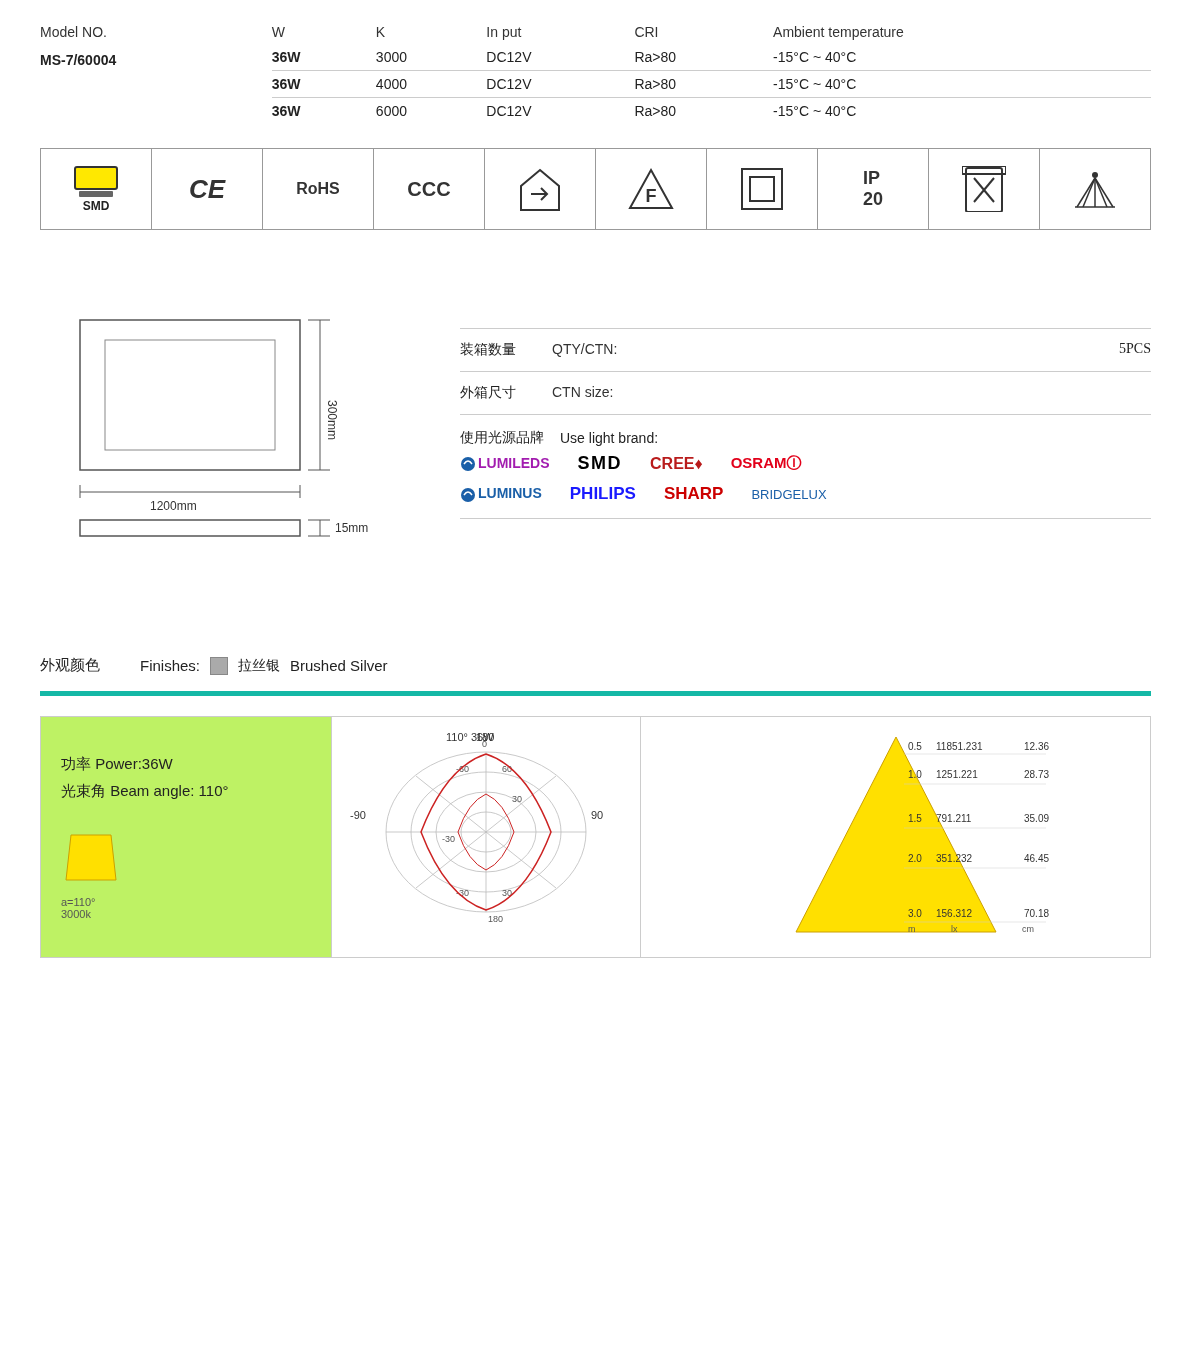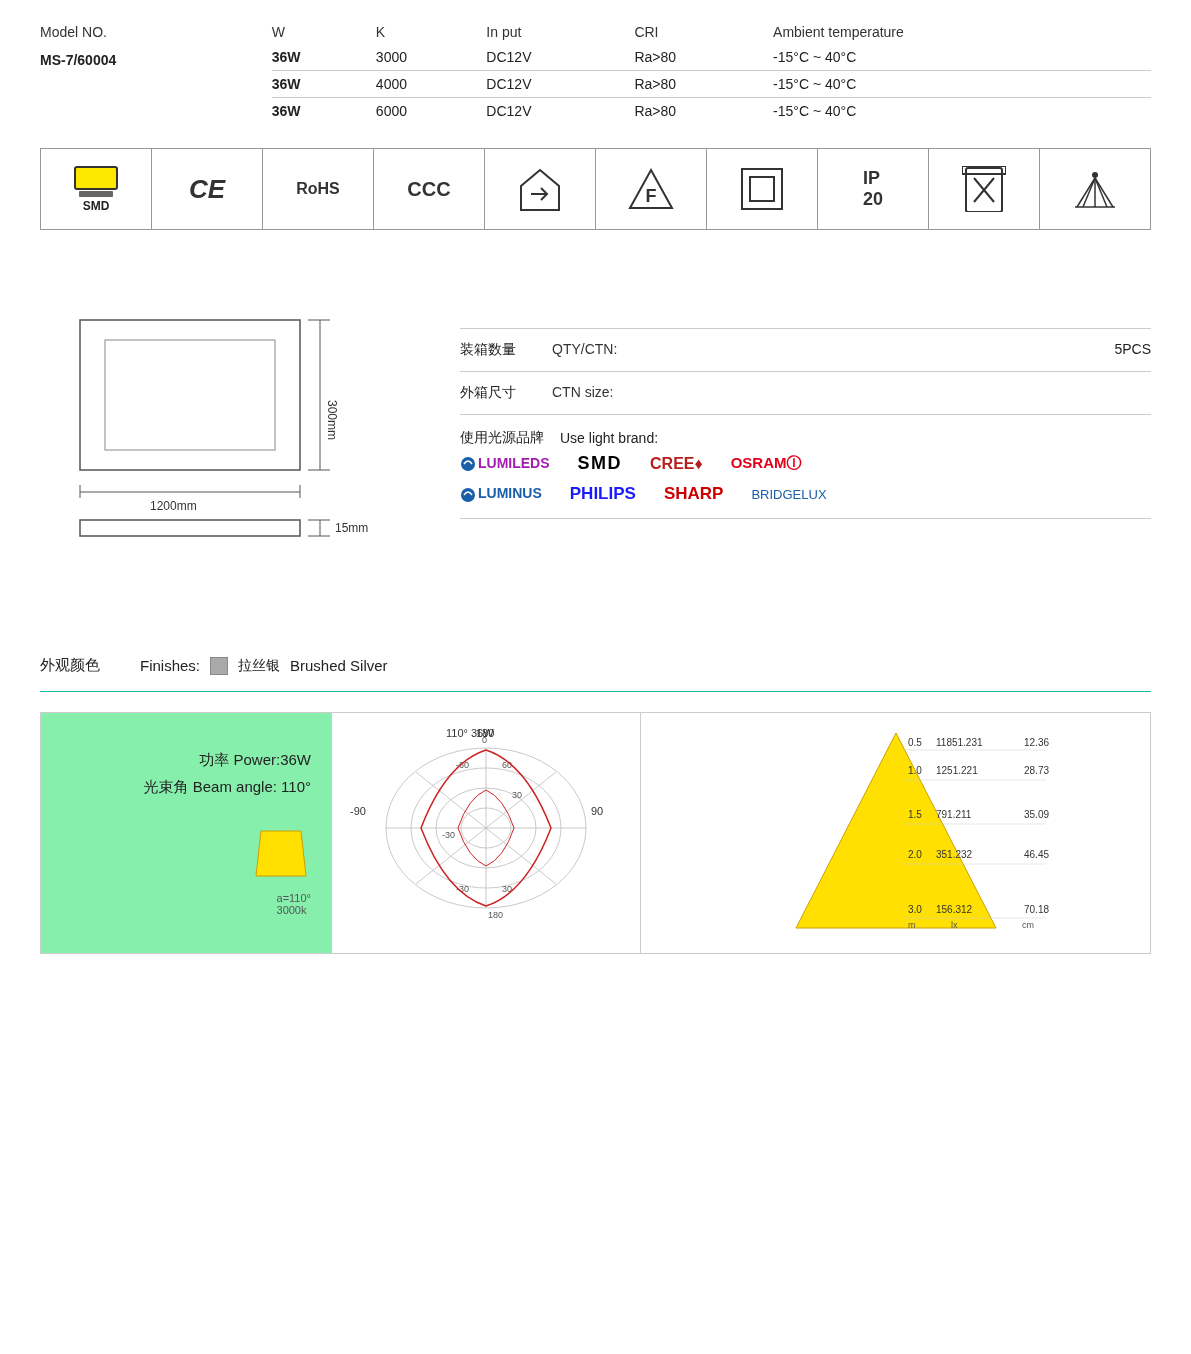--- a/index.html
+++ b/index.html
@@ -92,7 +92,7 @@
     .spec-row:first-child { border-top: 1px solid #ccc; margin-top: 48px; }
     .spec-label-cn { min-width: 80px; }
     .spec-label-en { min-width: 120px; color: #333; }
-    .spec-value { flex: 1; text-align: right; }
+    .spec-value { flex: 1; text-align: right; font-family: Liberation Serif, serif; }
 
     .brand-logos {
       padding: 14px 0 4px 0;

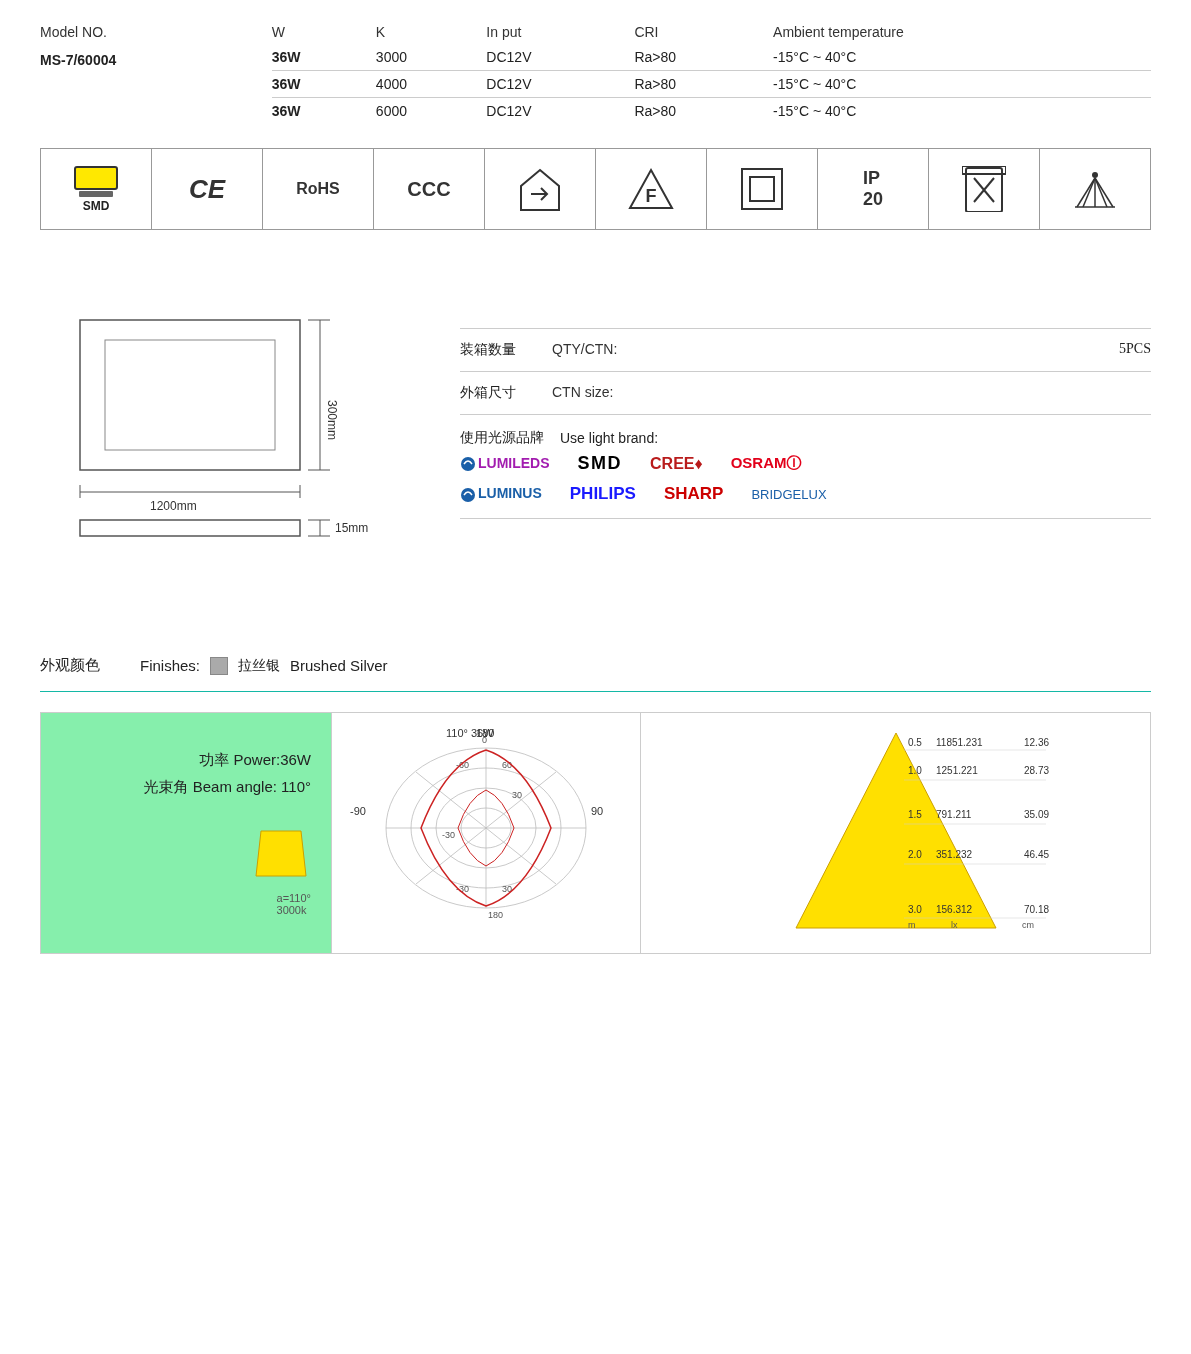--- a/index.html
+++ b/index.html
@@ -121,7 +121,7 @@
       padding: 16px 0;
       font-size: 15px;
       gap: 10px;
-      border-bottom: 1px solid #14b8a6;
+      border-bottom: 5px solid #14b8a6;
       margin-bottom: 20px;
     }
     .color-swatch {

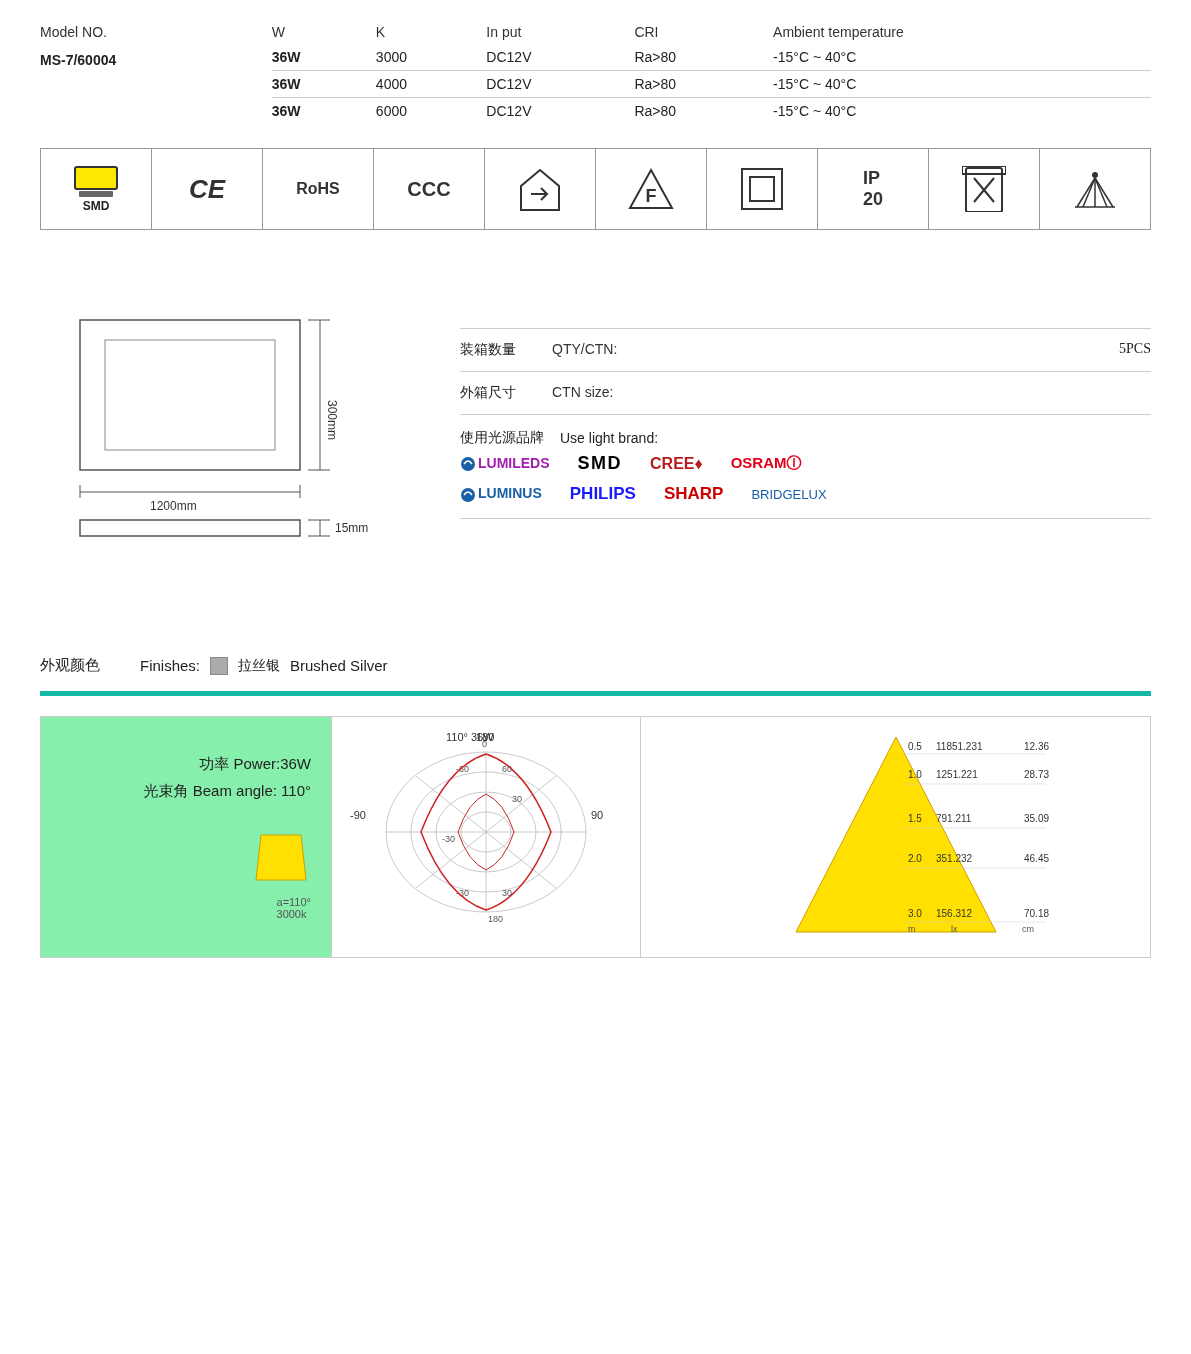--- a/index.html
+++ b/index.html
@@ -142,14 +142,13 @@
     }
     .power-info {
       flex: 0 0 290px;
-      background: #86efac;
+      background: #bef264;
       padding: 24px 20px;
       display: flex;
       flex-direction: column;
       justify-content: center;
       gap: 8px;
       font-size: 15px;
-      align-items: flex-end;
     }
     .polar-chart-area {
       flex: 0 0 310px;

